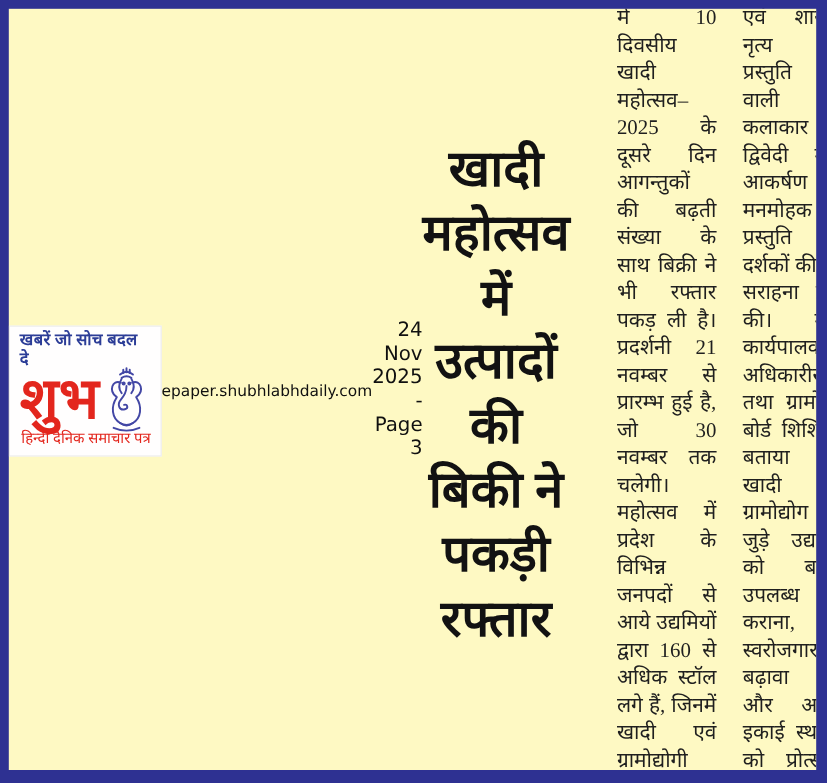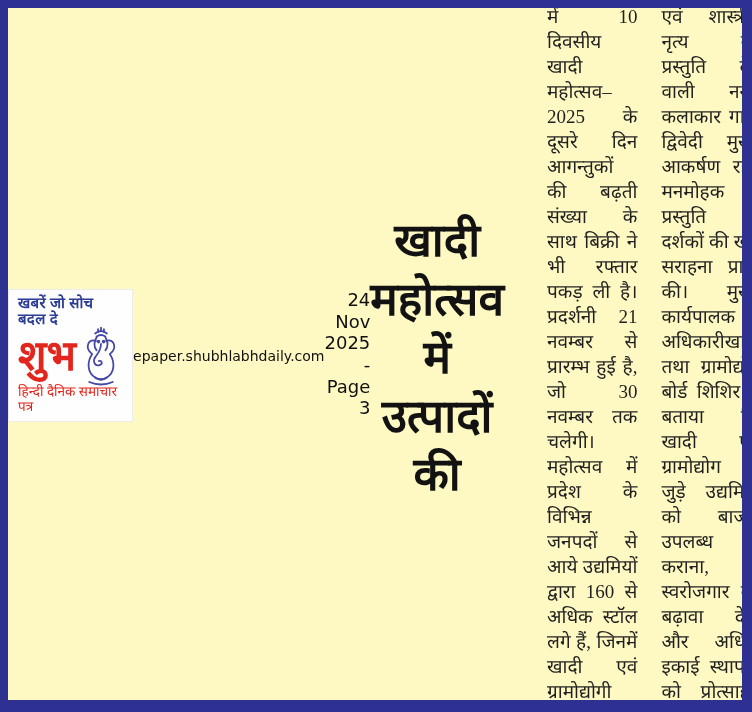--- a/index.html
+++ b/index.html
@@ -26,7 +26,7 @@
   }
   .logo-row { display:flex; align-items:center; justify-content:center; gap:3px; margin-top:-2px; }
   .logo-word {
-    color:#e3261d; font-weight:bold; font-size:42px; line-height:1.12;
+    color:#e3261d; font-weight:bold; font-size:52px; line-height:1.12;
     font-family:"Liberation Serif",serif;
   }
   .ganesha { width:44px; height:62px; display:block; flex:0 0 auto; }

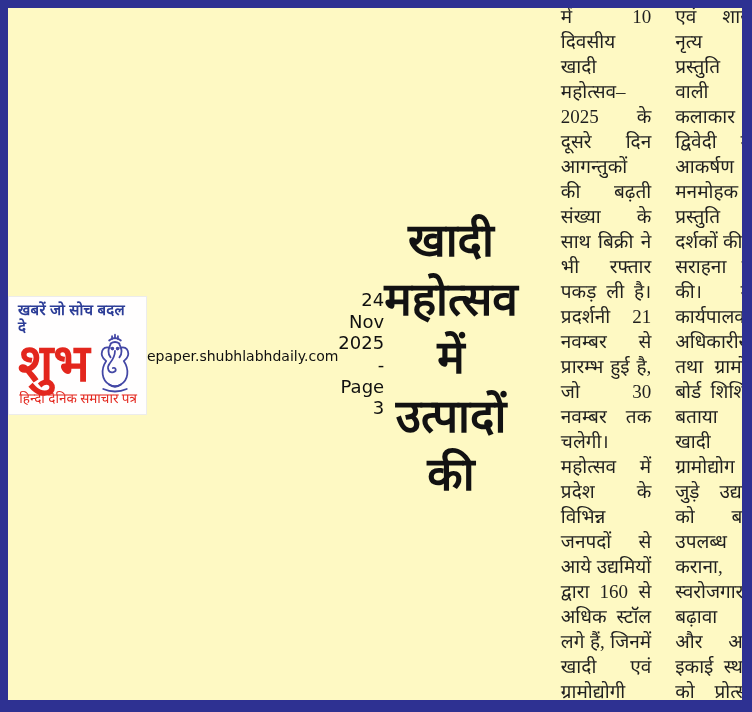--- a/index.html
+++ b/index.html
@@ -94,7 +94,7 @@
     <a class="site-url" href="#">epaper.shubhlabhdaily.com</a>
     <div class="date-page">24 Nov 2025 - Page 3</div>
 
-    <h1 class="headline"><span>खादी महोत्सव में उत्पादों की</span><br></h1>
+    <h1 class="headline"><span>खादी महोत्सव में उत्पादों की</span><br><span>बिकी ने पकड़ी रफ्तार</span></h1>
 
     <div class="body-cols">
       <div class="col">

